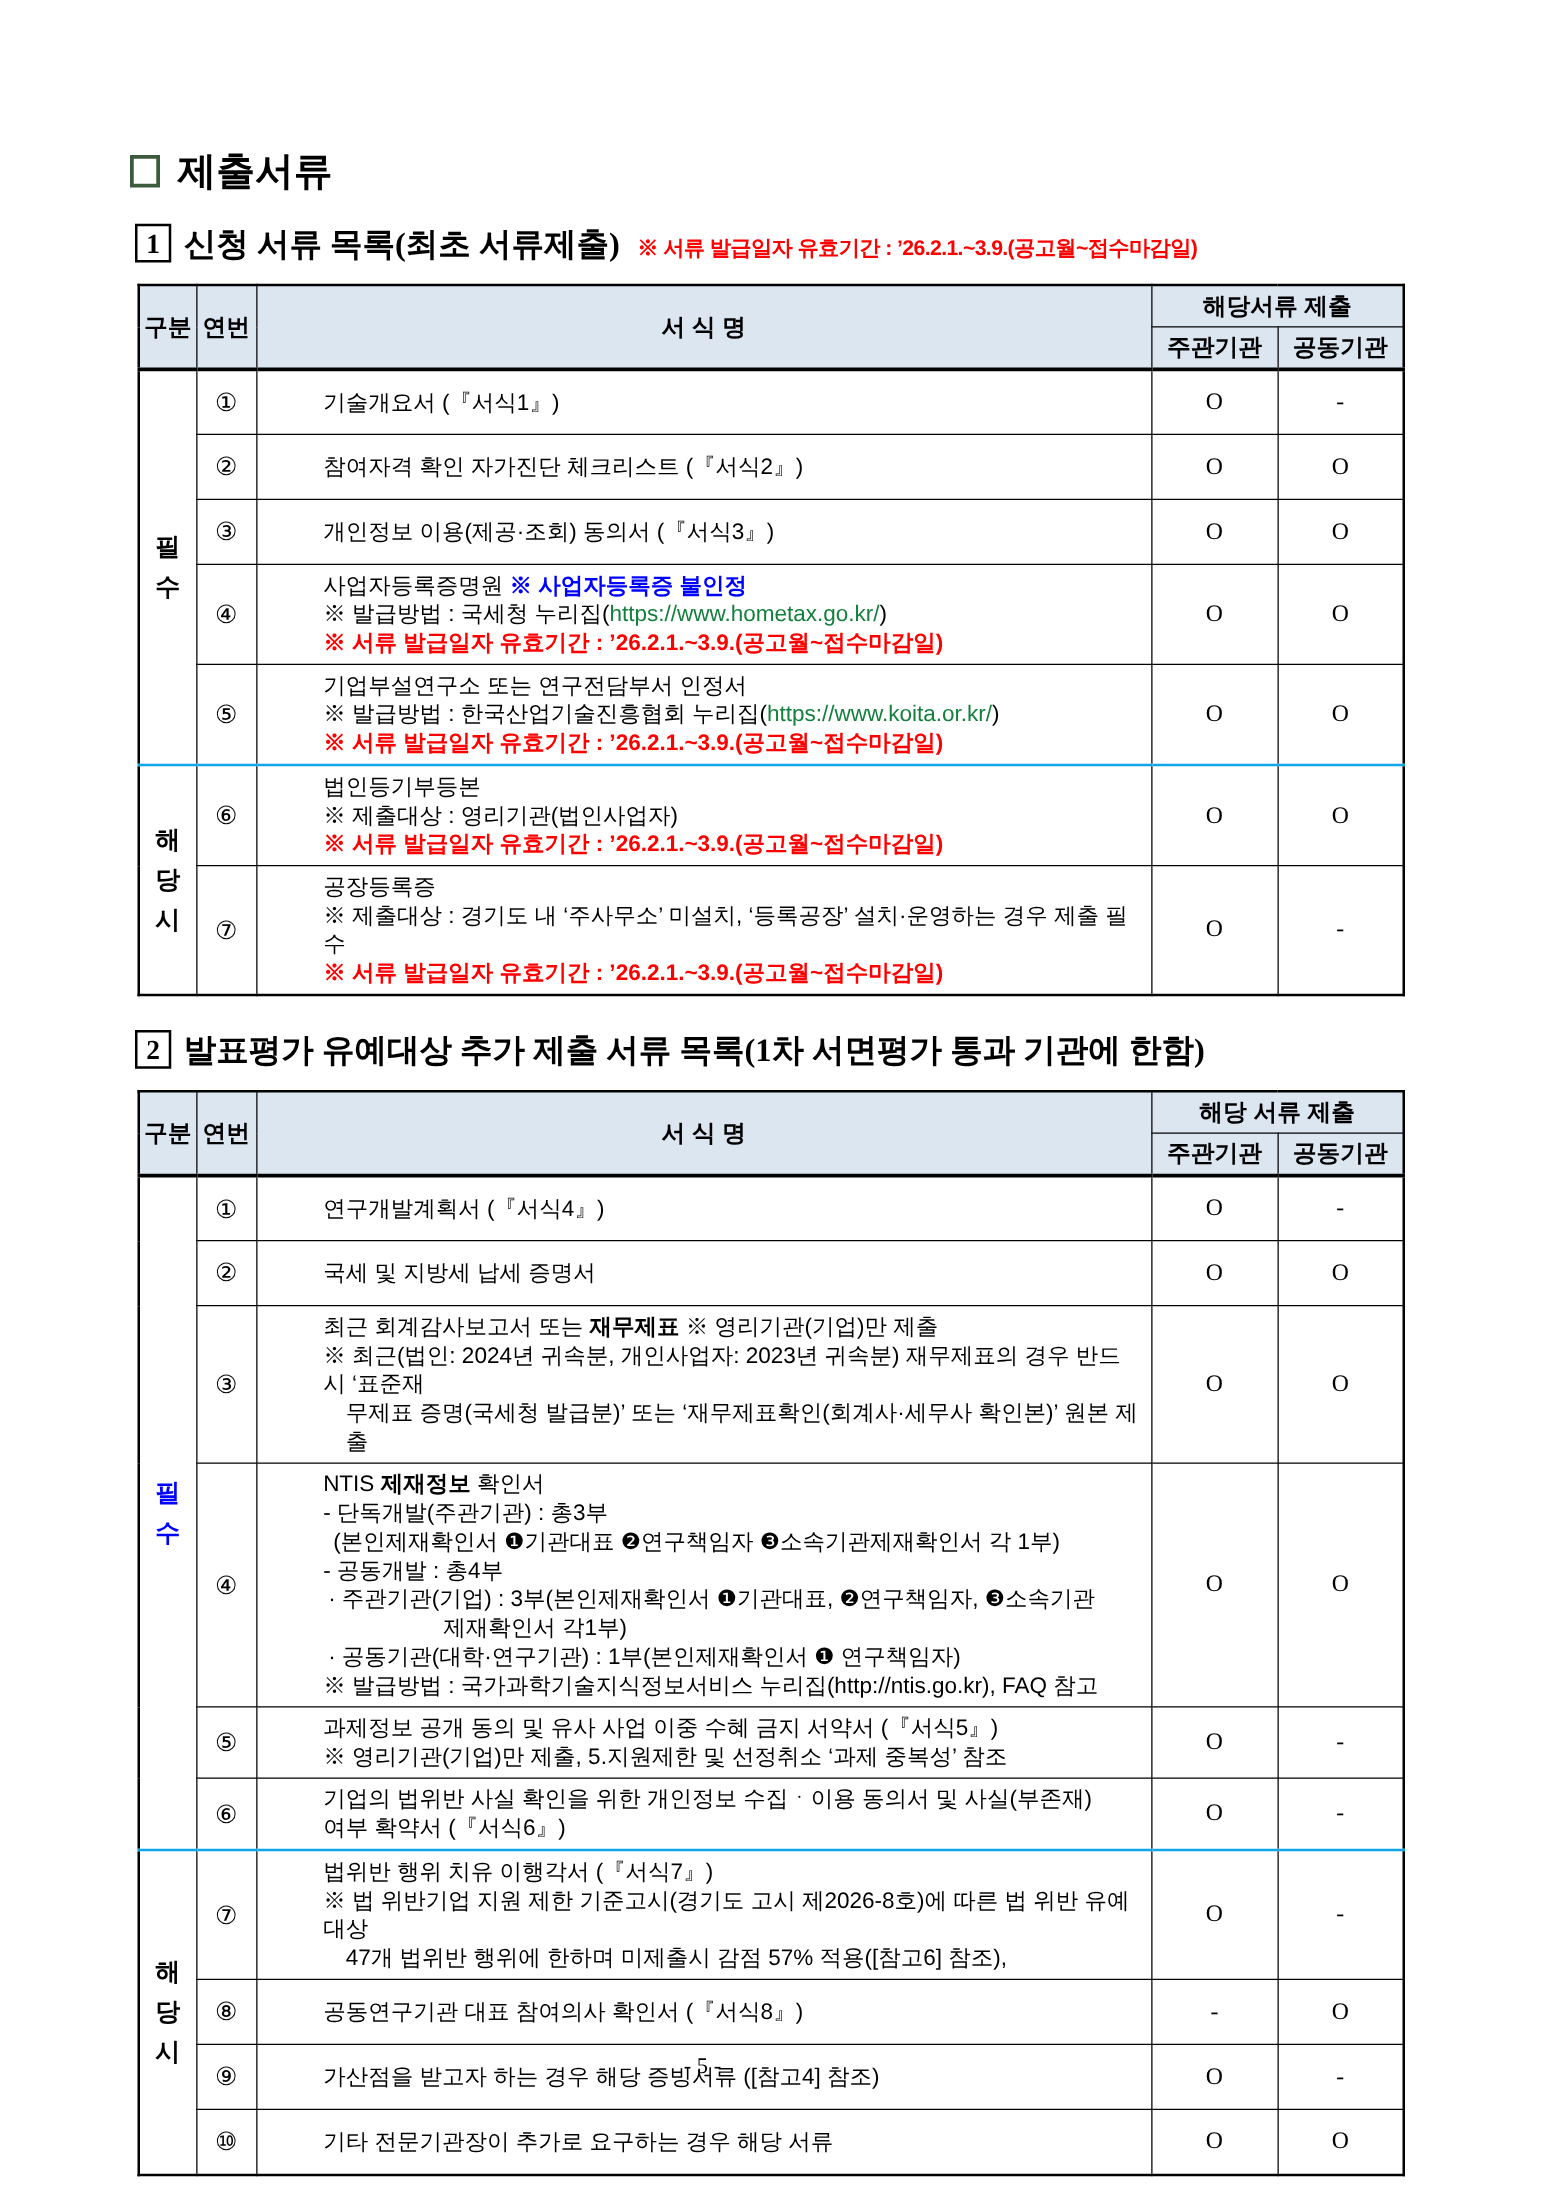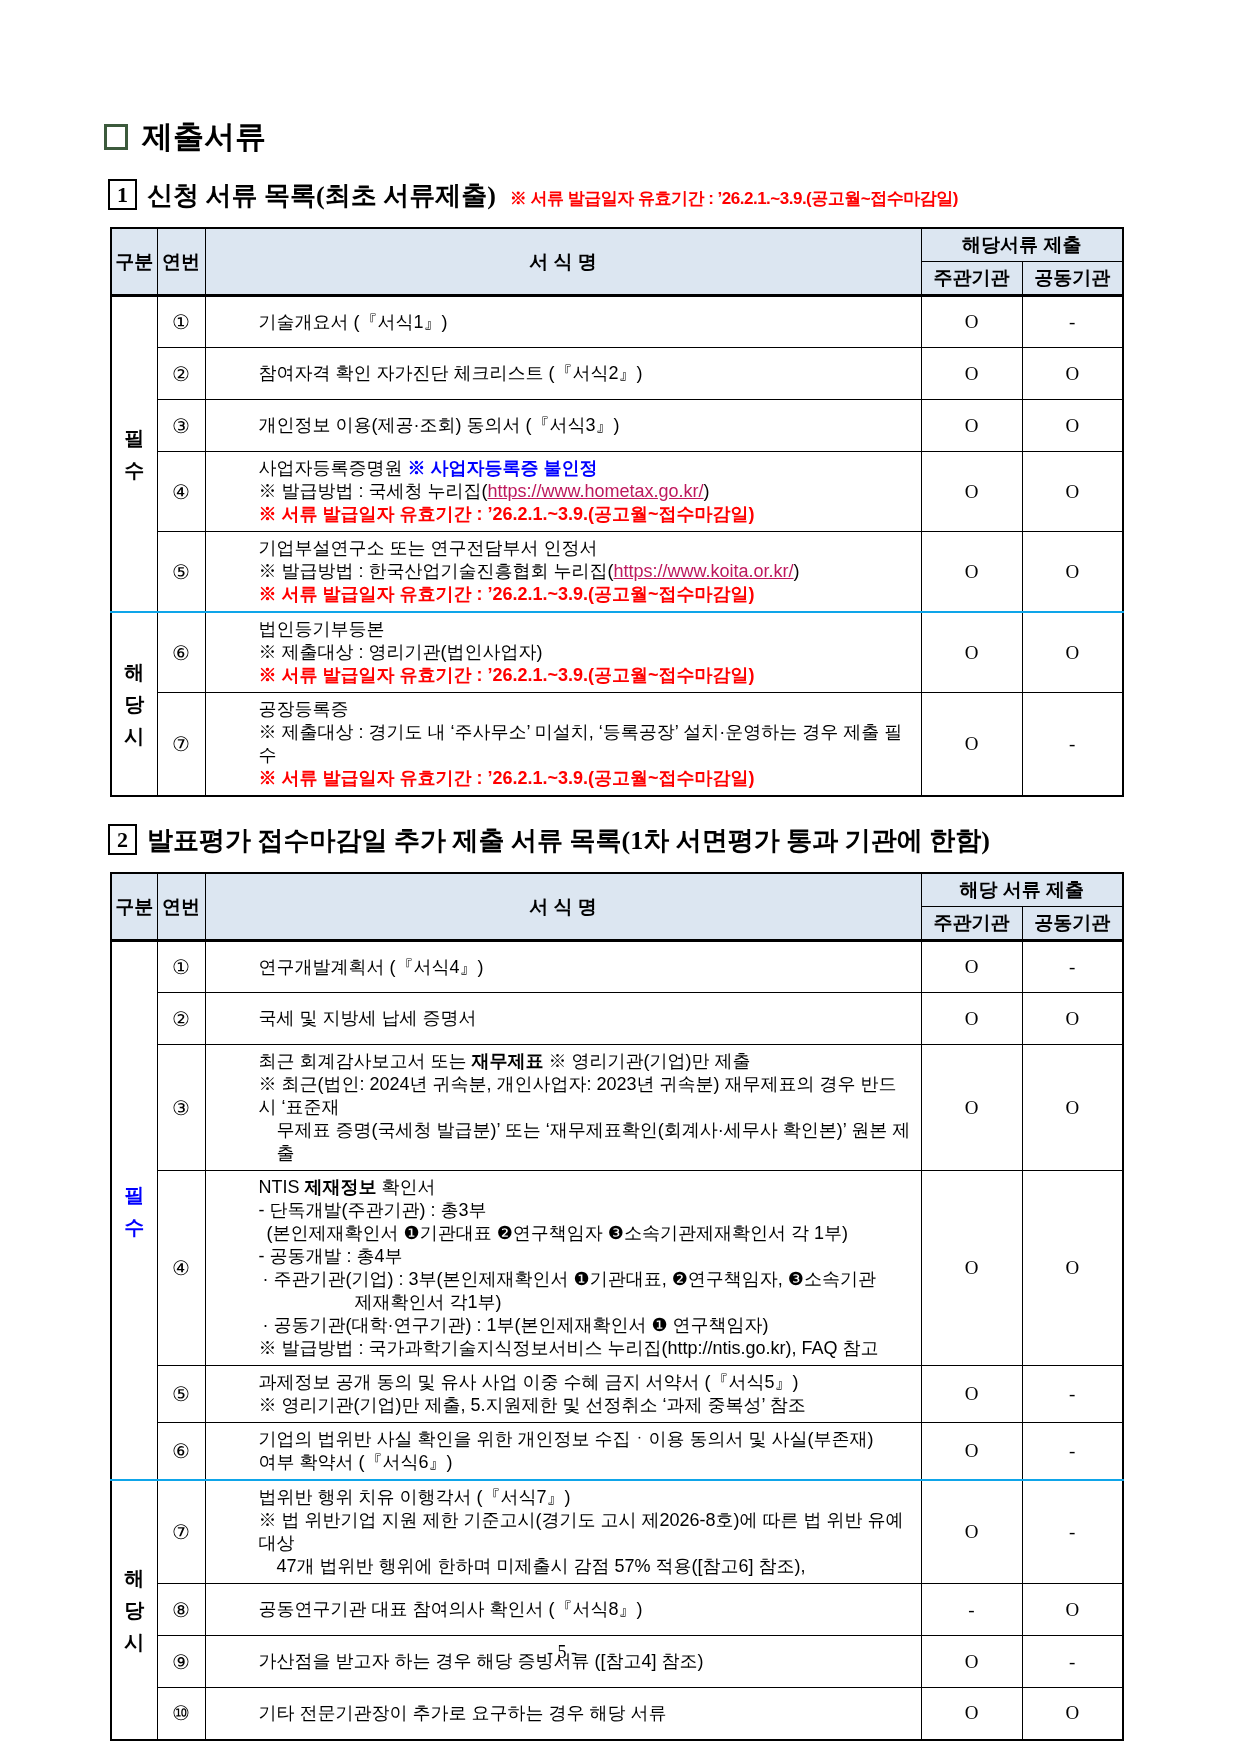--- a/index.html
+++ b/index.html
@@ -89,7 +89,7 @@
   .seg-blue { color: #0000ff; font-weight: bold; }
   .seg-red  { color: #ff0000; font-weight: bold; }
   .seg-bold { font-weight: bold; }
-  .seg-link { color: #be185d; text-decoration: underline; cursor: pointer; }
+  .seg-link { color: #15803d; cursor: pointer; }
   
   .footer-note {
     margin: 18px 0 0 8px;

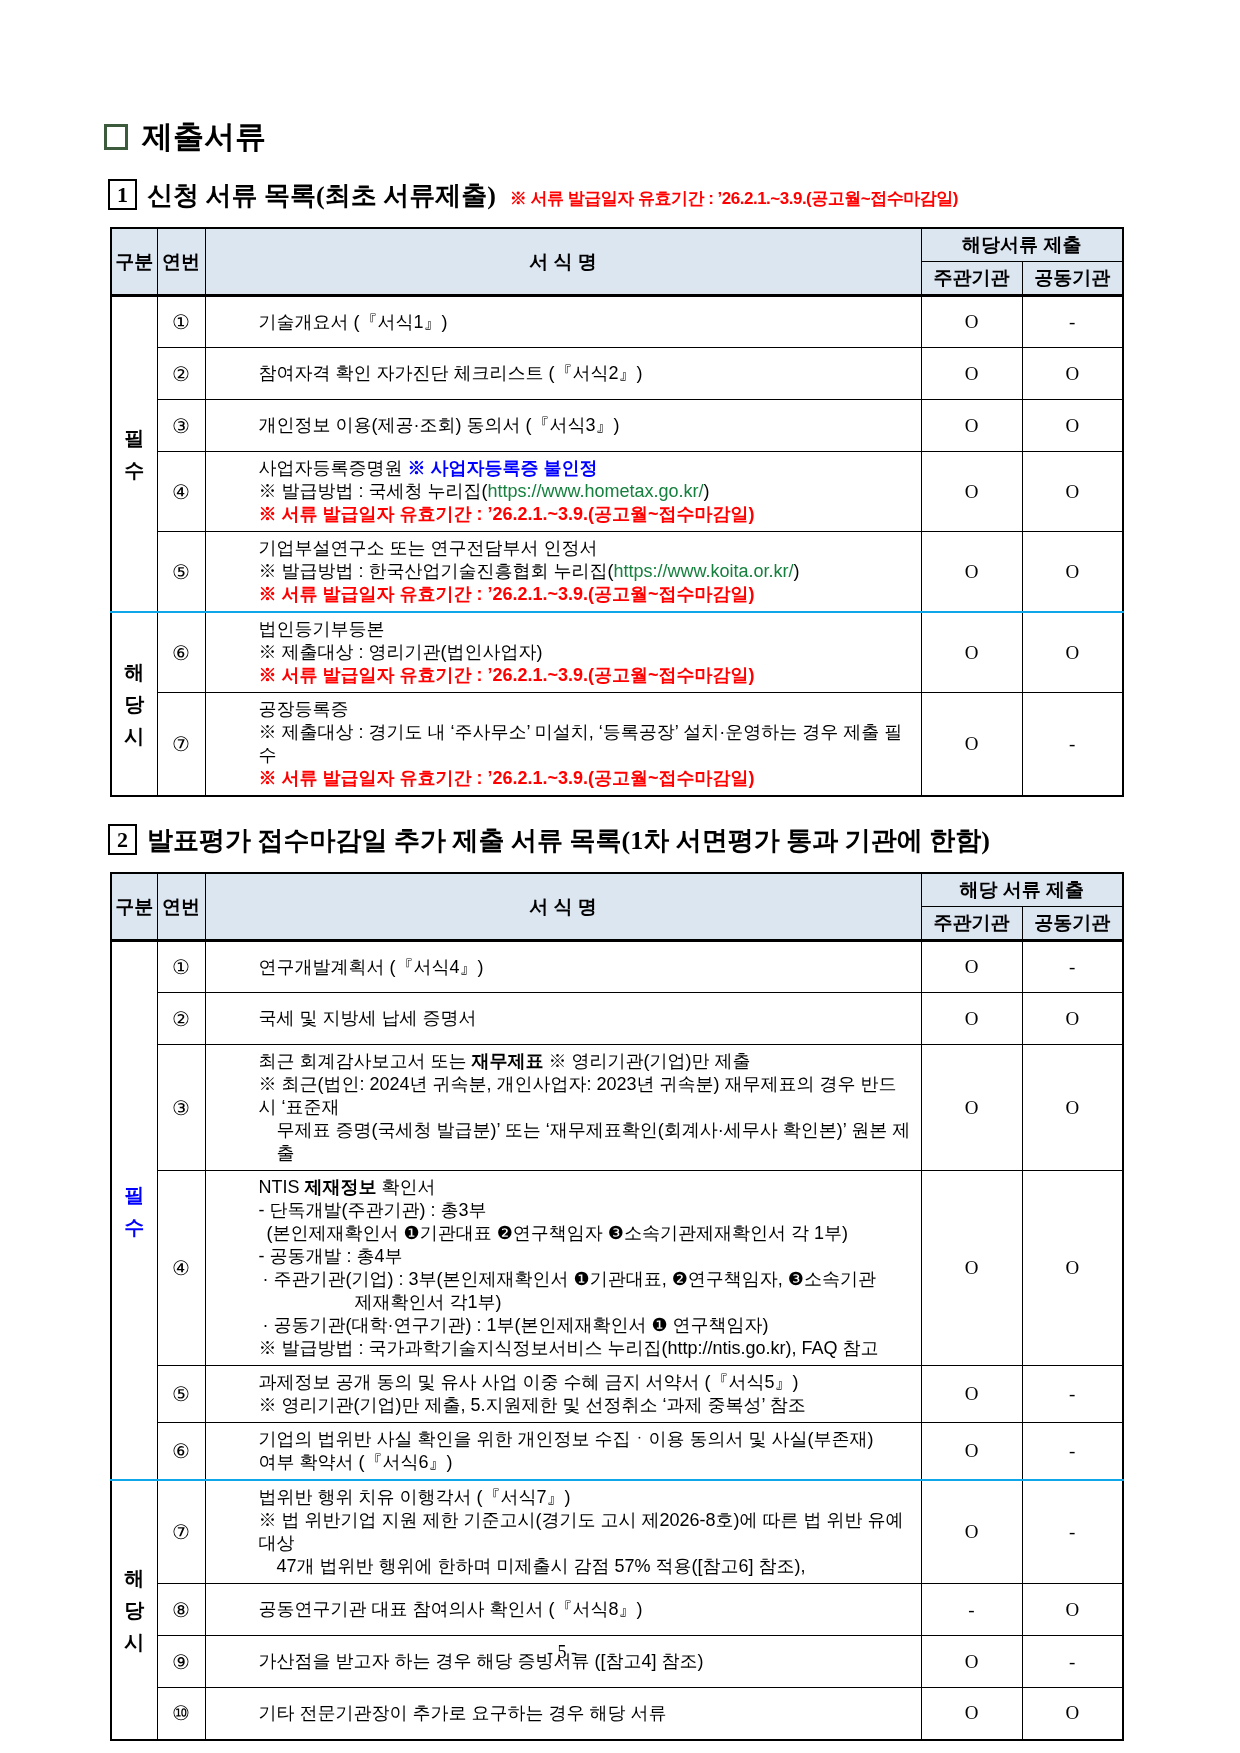--- a/index.html
+++ b/index.html
@@ -216,7 +216,7 @@
 
   <h2 class="sec-heading" style="margin-top:26px;">
     <span class="boxnum">2</span>
-    <span>발표평가 접수마감일 추가 제출 서류 목록(1차 서면평가 통과 기관에 한함)</span>
+    <span>발표평가 유예대상 추가 제출 서류 목록(1차 서면평가 통과 기관에 한함)</span>
   </h2>
 
   <table class="doc-table" id="table-1">

